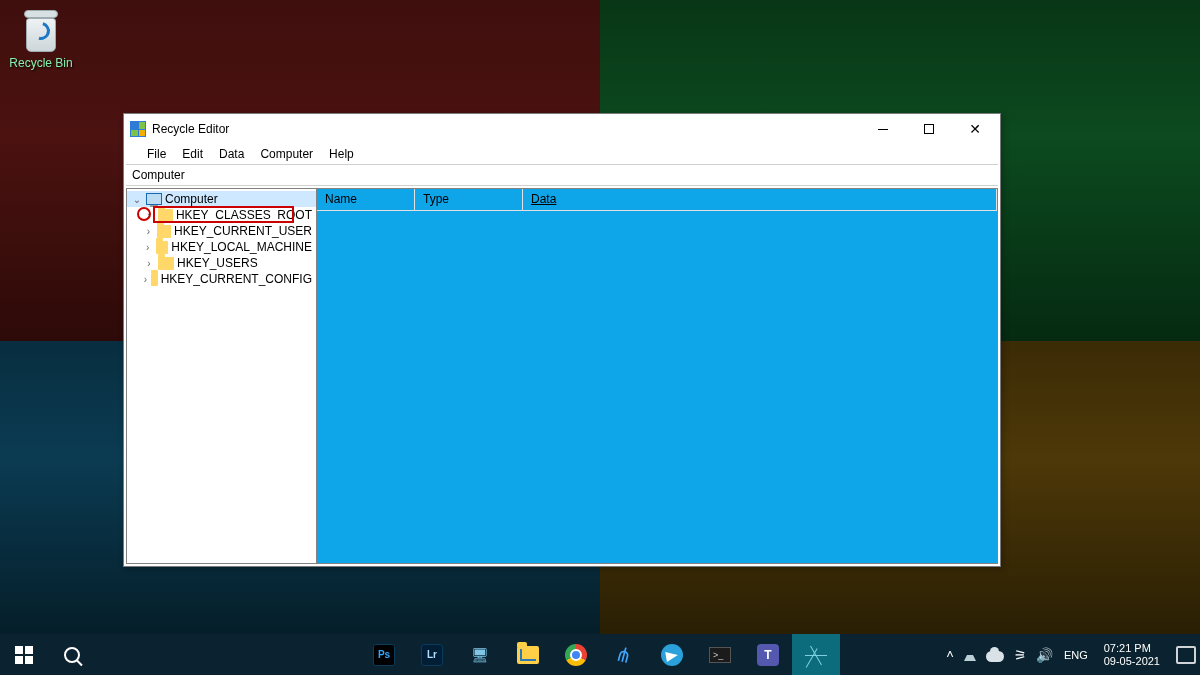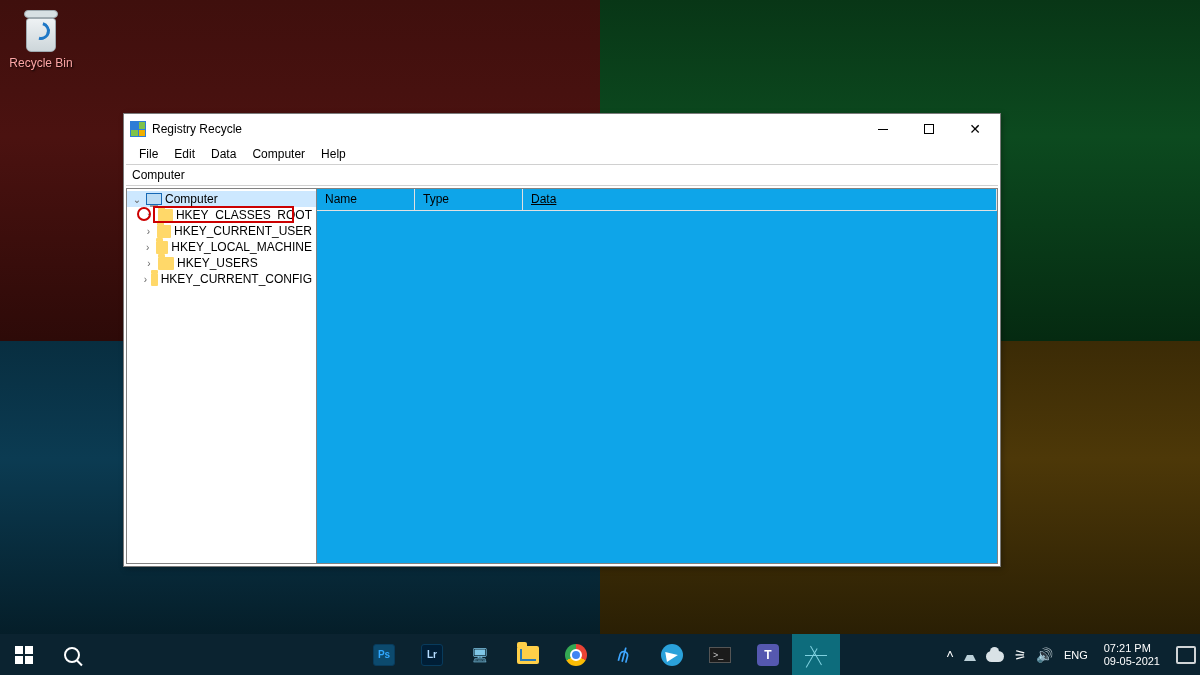--- a/index.html
+++ b/index.html
@@ -19,7 +19,7 @@
              background:linear-gradient(#3b2b06,#4d3808 40%,#2a1f04); }
 
   .recycle-bin { position:absolute; top:8px; left:6px; width:70px; text-align:center;
-                 color:#fca5a5; font-size:12px; cursor:pointer; }
+                 color:#86efac; font-size:12px; cursor:pointer; }
   .recycle-bin .bin-icon { width:42px; height:44px; margin:0 auto 4px; position:relative; }
   .recycle-bin .bin-body { position:absolute; bottom:0; left:6px; width:30px; height:34px;
       background:linear-gradient(#eef2f4,#cdd6da); border-radius:3px 3px 5px 5px;

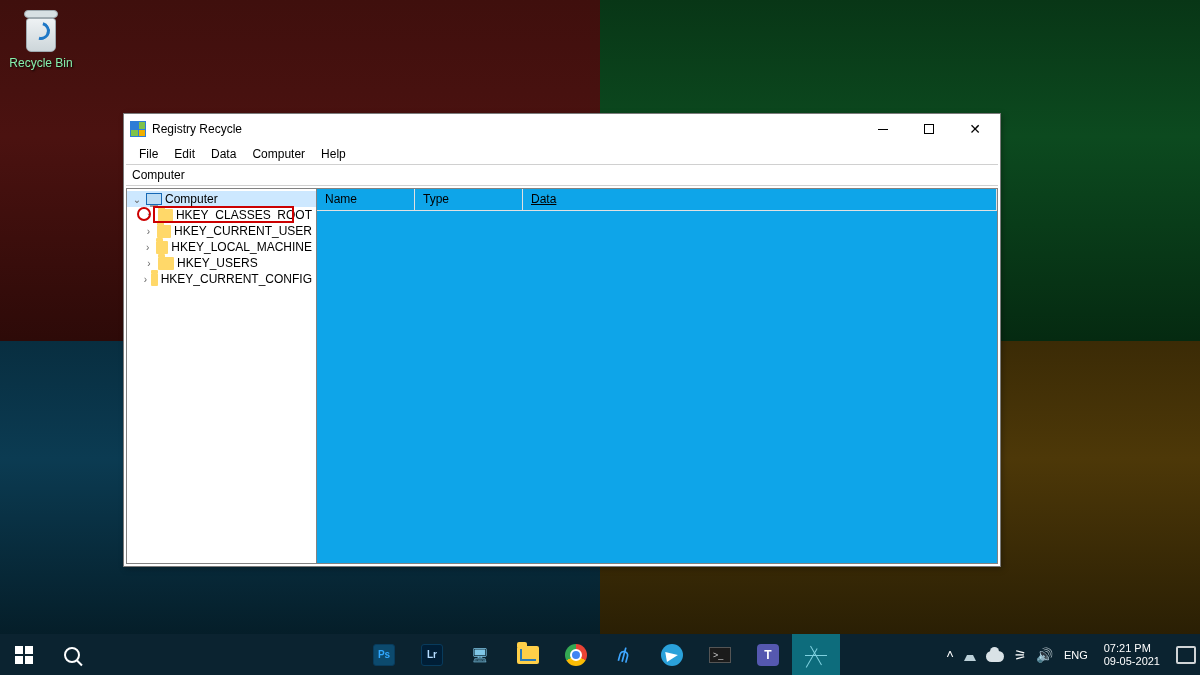--- a/index.html
+++ b/index.html
@@ -172,7 +172,7 @@
           <span></span>
           <span></span>
       </div>
-      <div class="title-text">Registry Recycle</div>
+      <div class="title-text">Recycle Editor</div>
       <div class="title-spacer"></div>
       <div class="win-ctrl">
           <div class="min-ic"></div>

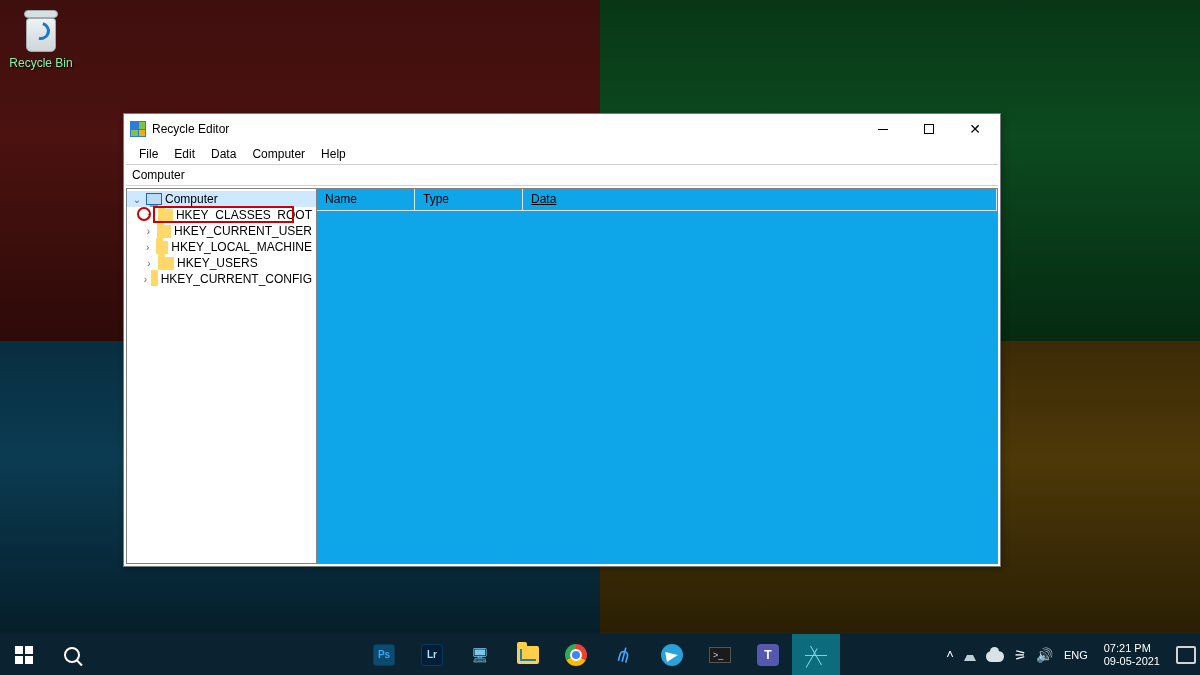--- a/index.html
+++ b/index.html
@@ -108,7 +108,7 @@
   .max-ic{ width:10px; height:10px; border:1px solid #000;}
   .x-ic{ font-size:14px; line-height:0; font-family:Arial;}
 
-  .menubar{ height:20px; display:flex; align-items:center; gap:2px; padding:0 8px;}
+  .menubar{ height:20px; display:flex; align-items:center; gap:2px; padding:0 16px;}
   .menubar span{ padding:1px 7px; cursor:pointer;}
 
   .addrbar{ height:22px; border-top:1px solid #d0d0d0; border-bottom:1px solid #d0d0d0;

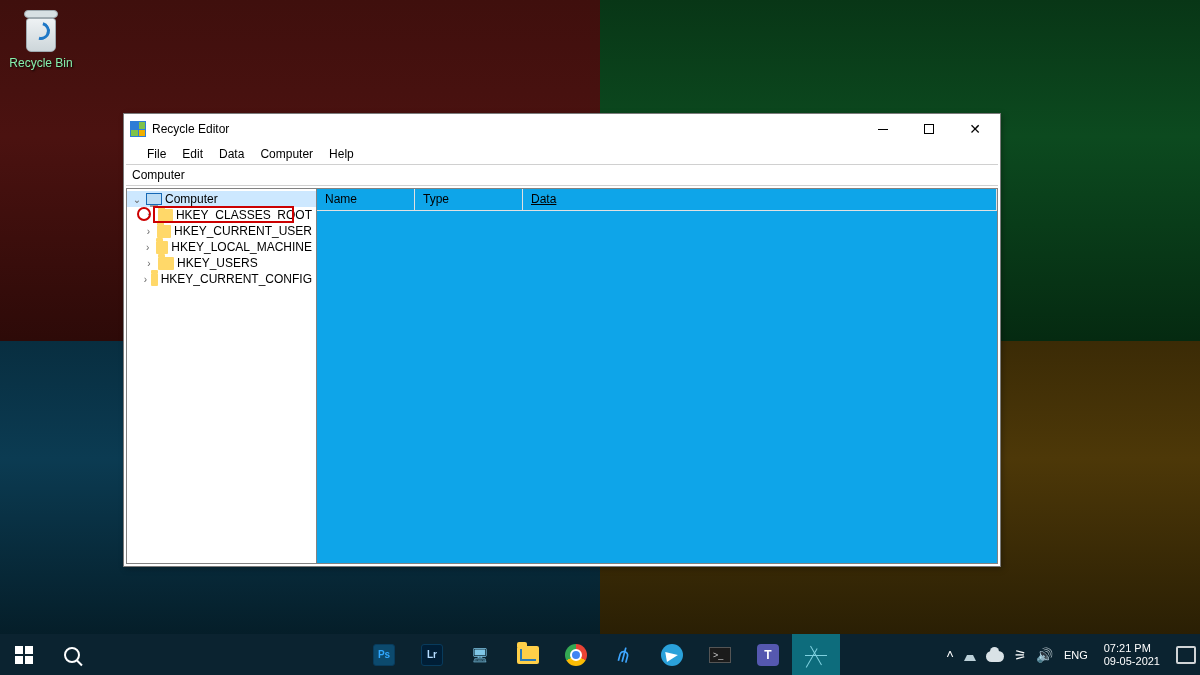--- a/index.html
+++ b/index.html
@@ -47,7 +47,7 @@
   .sq { width:22px; height:22px; border:1px solid #6fb2c7; display:flex;
         align-items:center; justify-content:center; font-size:10px; font-weight:bold;
         color:#a9d9e8; border-radius:3px; }
-  .sq.ps{ background:#0c4a6e; color:#31a8ff; border-color:#083b5c;}
+  .sq.ps{ background:#000000; color:#31a8ff; border-color:#083b5c;}
   .sq.lr{ background:#001e36; color:#b4dcff; border-color:#083b5c;}
   .circle{ width:22px; height:22px; border-radius:50%; background:#fff; position:relative;}
   .circle.chrome::before{content:""; position:absolute; inset:5px; border-radius:50%;

